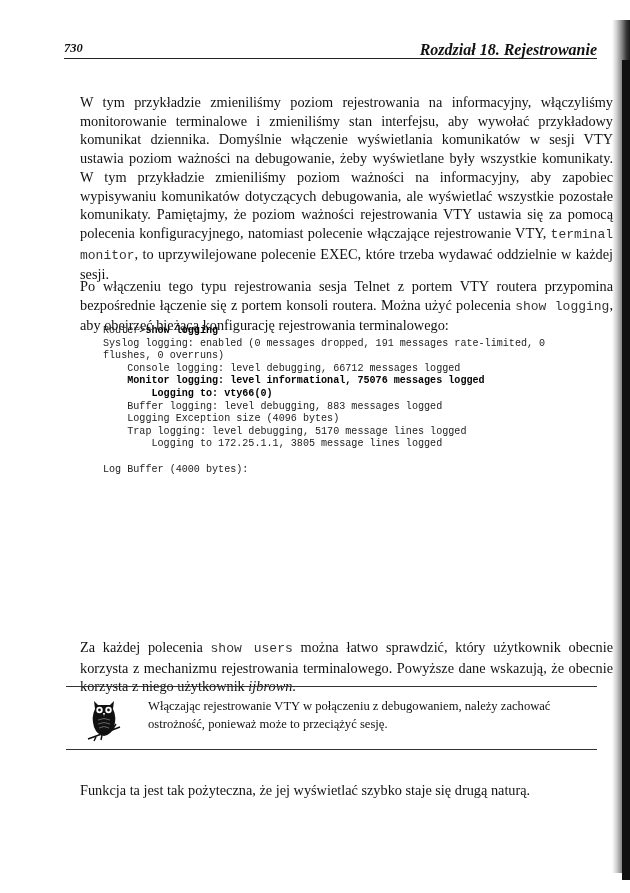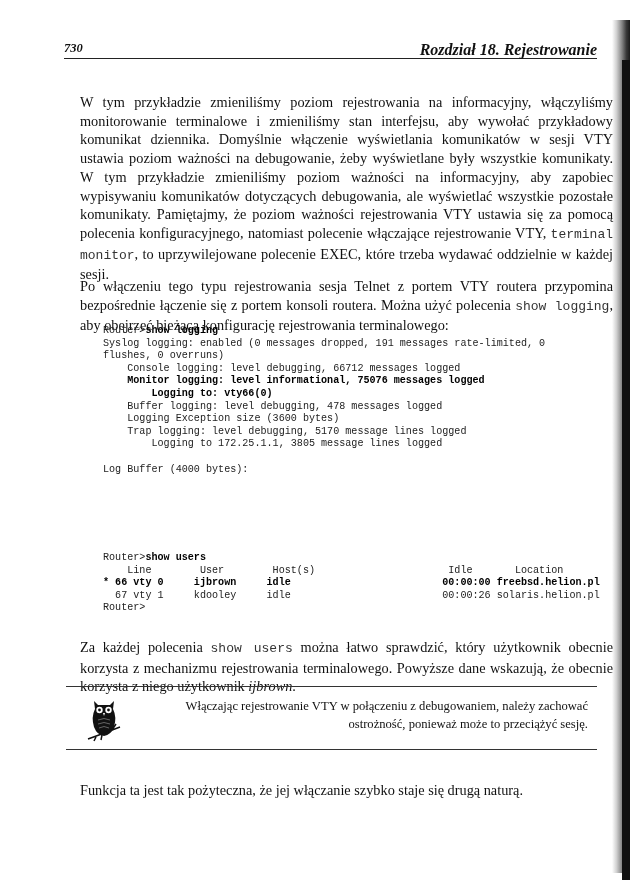--- a/index.html
+++ b/index.html
@@ -46,7 +46,7 @@
 <span>    Console logging: level debugging, 66712 messages logged</span>
 <span class="b">    Monitor logging: level informational, 75076 messages logged</span>
 <span class="b">        Logging to: vty66(0)</span>
-<span>    Buffer logging: level debugging, 478 messages logged</span>
+<span>    Buffer logging: level debugging, 883 messages logged</span>
 <span>    Logging Exception size (3600 bytes)</span>
 <span>    Trap logging: level debugging, 5170 message lines logged</span>
 <span>        Logging to 172.25.1.1, 3805 message lines logged</span>

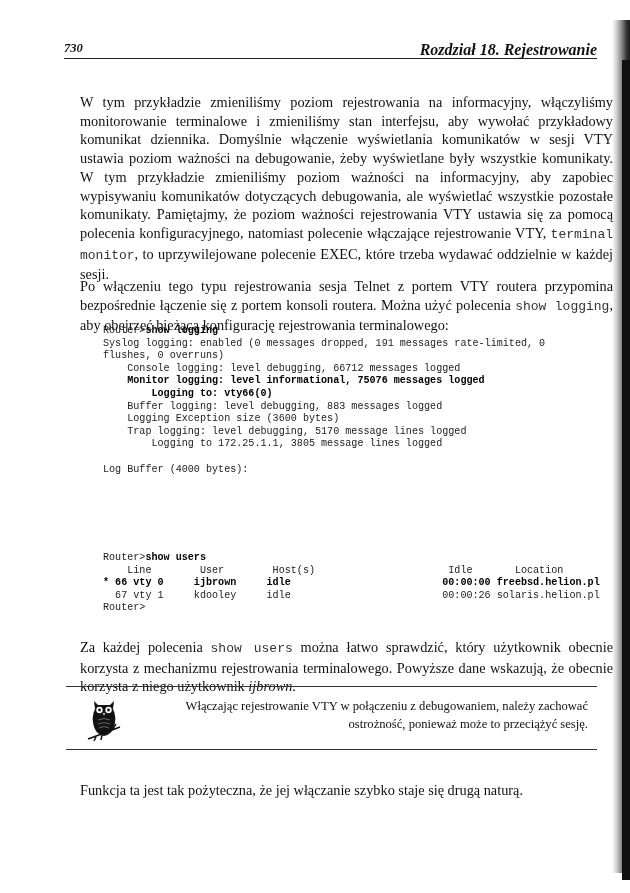--- a/index.html
+++ b/index.html
@@ -47,7 +47,7 @@
 <span class="b">    Monitor logging: level informational, 75076 messages logged</span>
 <span class="b">        Logging to: vty66(0)</span>
 <span>    Buffer logging: level debugging, 883 messages logged</span>
-<span>    Logging Exception size (3600 bytes)</span>
+<span>    Logging Exception size (4096 bytes)</span>
 <span>    Trap logging: level debugging, 5170 message lines logged</span>
 <span>        Logging to 172.25.1.1, 3805 message lines logged</span>
 <span></span>

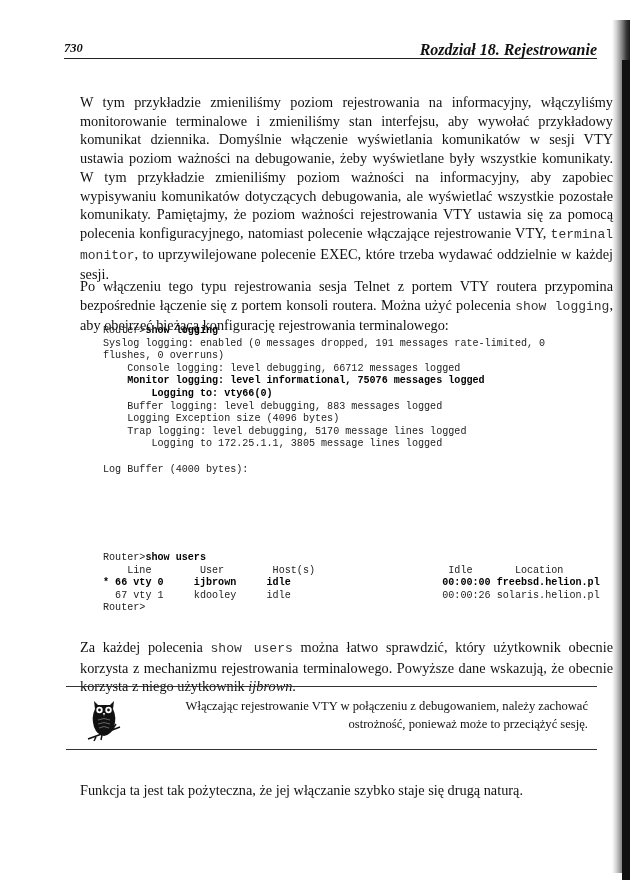--- a/index.html
+++ b/index.html
@@ -54,11 +54,6 @@
 <span>Log Buffer (4000 bytes):</span></pre>
 
 
-  <pre class="code" style="top:552px;"><span>Router&gt;</span><span class="b">show users</span>
-<span>    Line        User        Host(s)                      Idle       Location</span>
-<span class="b">* 66 vty 0     ijbrown     idle                         00:00:00 freebsd.helion.pl</span>
-<span>  67 vty 1     kdooley     idle                         00:00:26 solaris.helion.pl</span>
-<span>Router&gt;</span></pre>
 
   <p class="para" style="top:622px;"><span>Za każdej polecenia</span> <span class="code-inline">show users</span> <span>można łatwo sprawdzić, który użytkownik obecnie korzysta z mechanizmu rejestrowania terminalowego. Powyższe dane wskazują, że obecnie korzysta z niego użytkownik</span> <em>ijbrown</em><span>.</span></p>
 

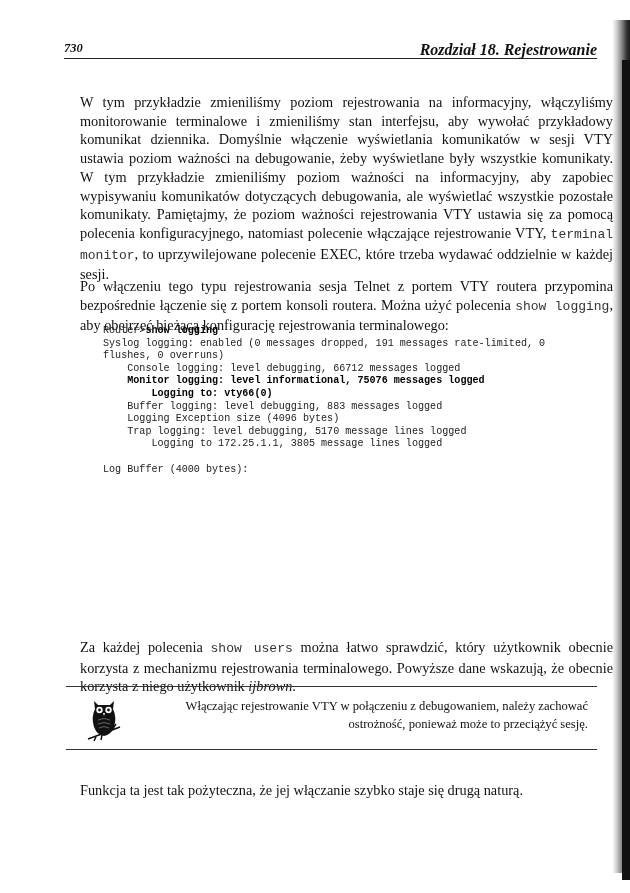--- a/index.html
+++ b/index.html
@@ -20,7 +20,7 @@
 
     .note { position: absolute; left: 66px; top: 686px; width: 531px; height: 62px; border-top: 1.3px solid #333; border-bottom: 1.3px solid #333; }
     .note-icon { position: absolute; left: 18px; top: 8px; width: 40px; height: 48px; }
-    .note-text { position: absolute; left: 82px; top: 11px; width: 440px; font-size: 12.6px; line-height: 17.5px; text-align: right; }
+    .note-text { position: absolute; left: 82px; top: 11px; width: 440px; font-size: 12.6px; line-height: 17.5px; }
 
     .scan-edge { position: absolute; left: 612px; top: 20px; width: 18px; height: 853px;
       background: linear-gradient(90deg, rgba(255,255,255,0) 0%, #ccc 25%, #777 55%, #222 80%, #000 100%); opacity: 0.9; }

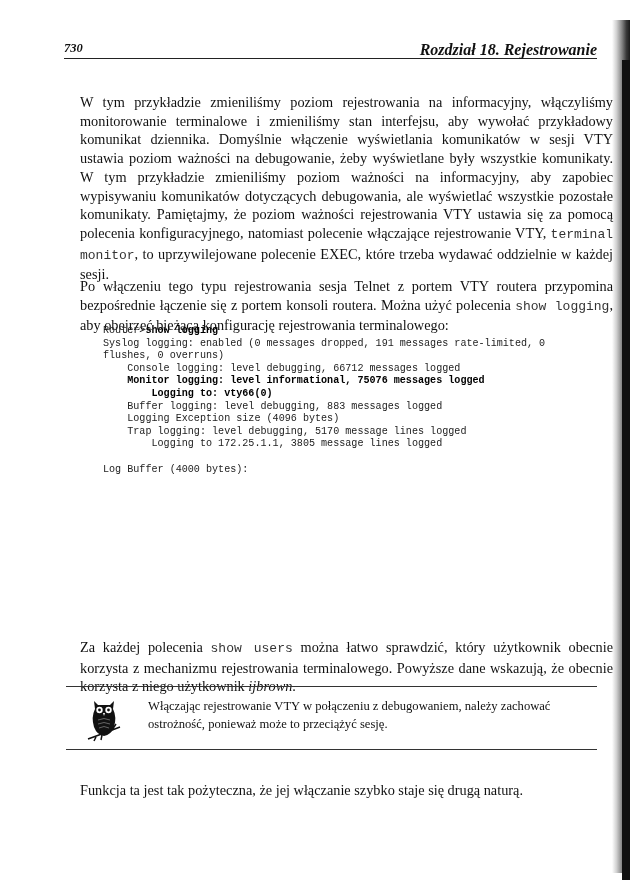--- a/index.html
+++ b/index.html
@@ -73,7 +73,7 @@
     <div class="note-text">Włączając rejestrowanie VTY w połączeniu z debugowaniem, należy zachować ostrożność, ponieważ może to przeciążyć sesję.</div>
   </div>
 
-  <p class="para" style="top:765px;">Funkcja ta jest tak pożyteczna, że jej włączanie szybko staje się drugą naturą.</p>
+  <p class="para" style="top:765px;">Funkcja ta jest tak pożyteczna, że jej wyświetlać szybko staje się drugą naturą.</p>
 
   <div class="scan-edge"></div>
   <div class="scan-edge-2"></div>

